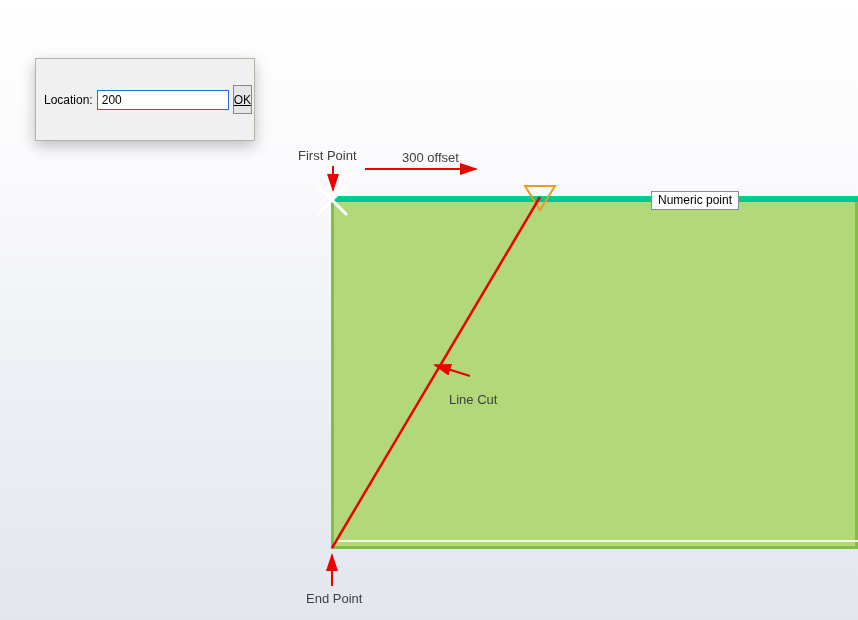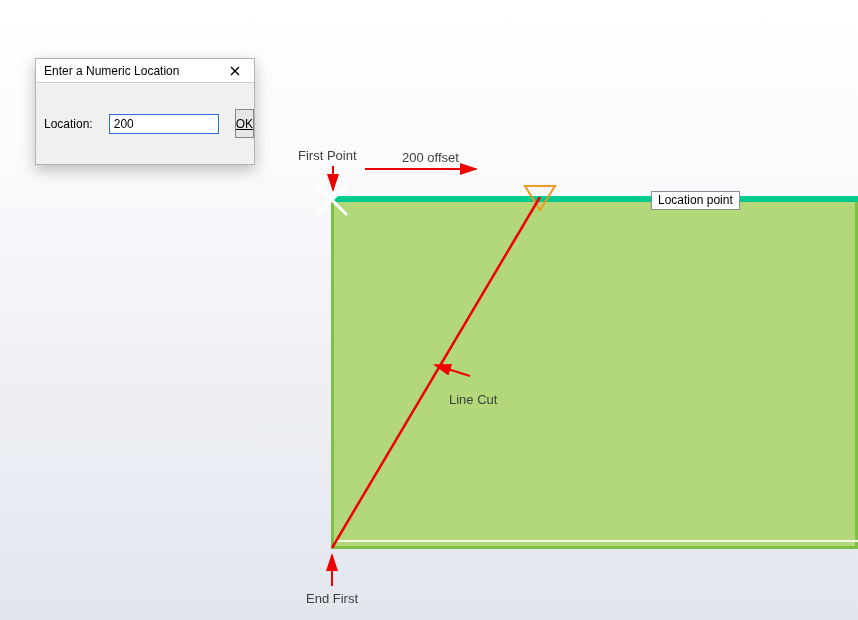--- a/index.html
+++ b/index.html
@@ -146,14 +146,6 @@
 </div>
 
 <div class="dlg">
-  <div class="dlg-title">
-    <span class="dlg-title-text">Enter a Numeric Location</span>
-    <span class="dlg-close">
-      <svg width="10" height="10" viewBox="0 0 10 10">
-          <path d="M1,1 L9,9 M9,1 L1,9" stroke="#000" stroke-width="1.4" fill="none"></path>
-        </svg>
-    </span>
-  </div>
   <div class="dlg-body">
     <span class="lbl">Location:</span>
     <input class="loc-input" type="text" value="200" style="">

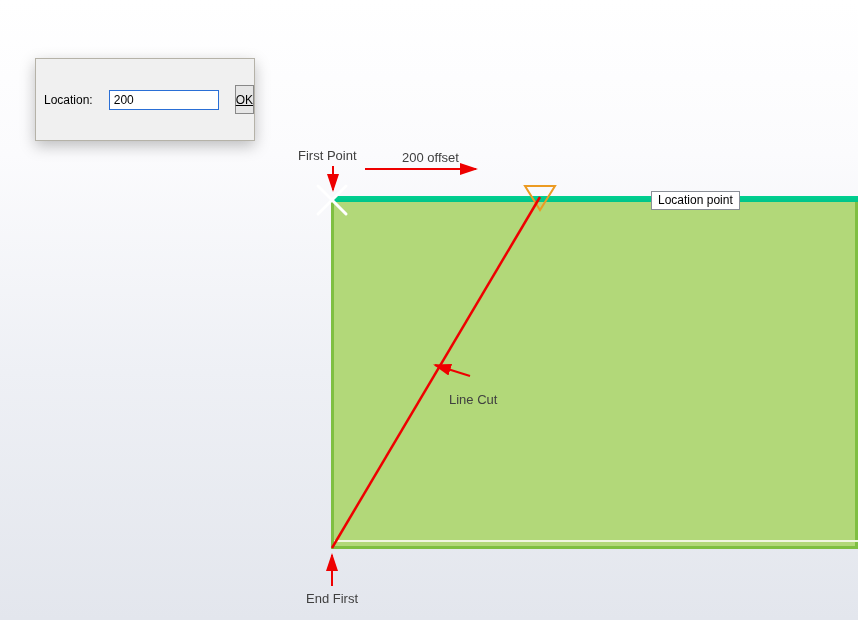--- a/index.html
+++ b/index.html
@@ -37,7 +37,7 @@
       cursor: pointer;
     }
     .dlg-body {
-      display: flex; align-items: center; gap: 16px;
+      display: flex; align-items: center; gap: 4px;
       padding: 26px 8px;
       background: #f0f0f0;
     }

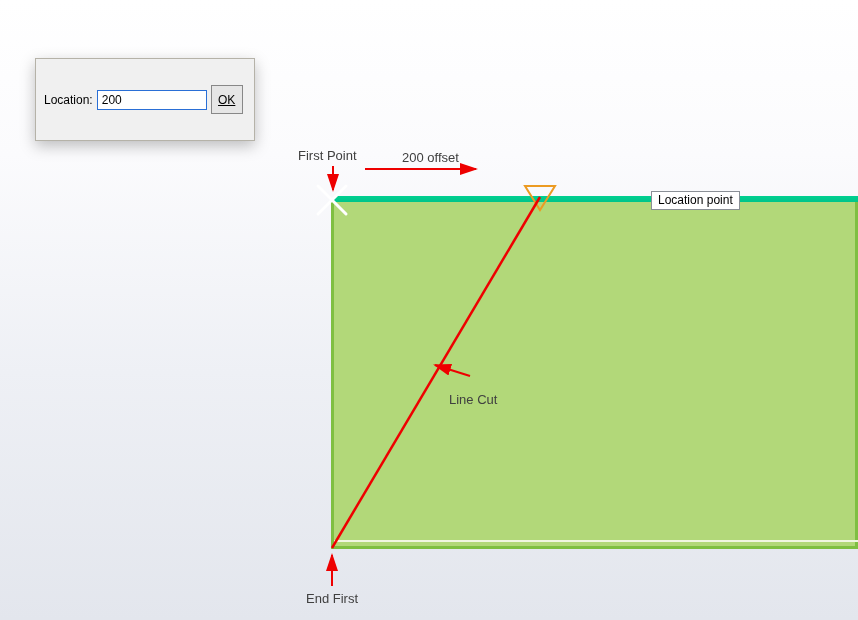--- a/index.html
+++ b/index.html
@@ -43,7 +43,7 @@
     }
     .lbl { color: #000; }
     .loc-input {
-      width: 110px; height: 20px;
+      width: 132px; height: 20px;
       border: 1px solid #2a6fd6;
       background: #fff;
       padding: 0 4px;

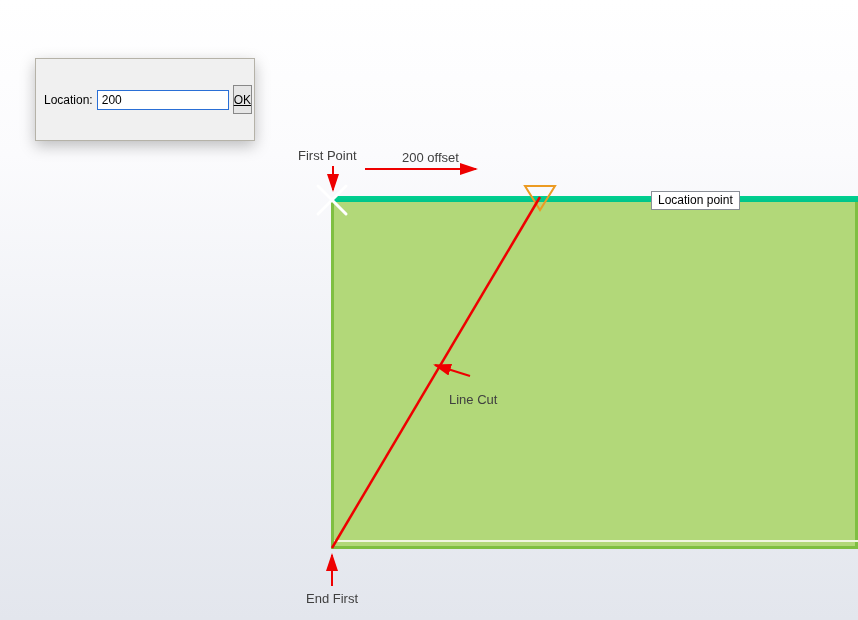--- a/index.html
+++ b/index.html
@@ -138,7 +138,7 @@
   </svg>
 
   <div class="ann" style="left:298px; top:148px;">First Point</div>
-  <div class="ann" style="left:402px; top:150px;">200 offset</div>
+  <div class="ann" style="left:402px; top:150px;">300 offset</div>
   <div class="ann" style="left:449px; top:392px;">Line Cut</div>
   <div class="ann" style="left:306px; top:591px;">End First</div>
 

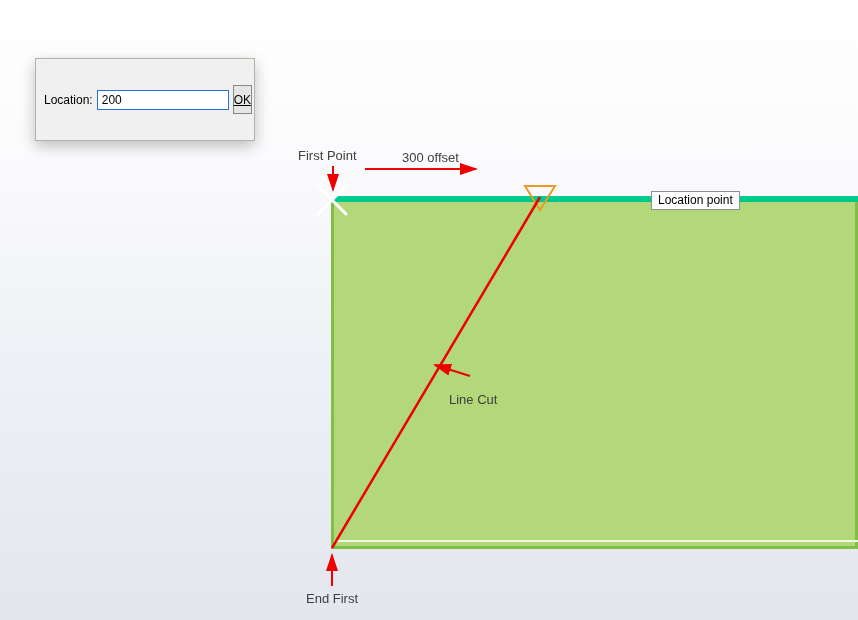--- a/index.html
+++ b/index.html
@@ -142,7 +142,7 @@
   <div class="ann" style="left:449px; top:392px;">Line Cut</div>
   <div class="ann" style="left:306px; top:591px;">End First</div>
 
-  <div class="tip">Location point</div>
+  <div class="tip">Numeric point</div>
 </div>
 
 <div class="dlg">

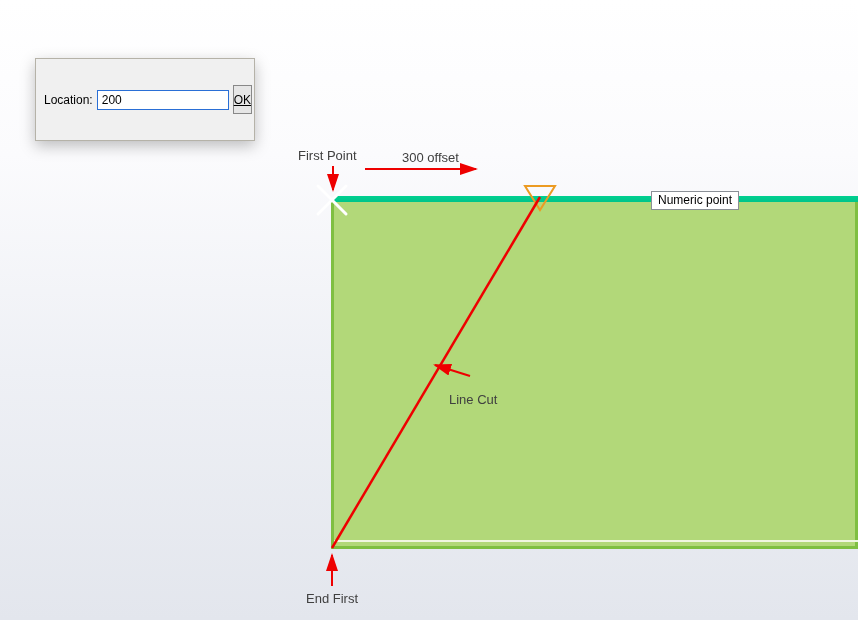--- a/index.html
+++ b/index.html
@@ -140,7 +140,7 @@
   <div class="ann" style="left:298px; top:148px;">First Point</div>
   <div class="ann" style="left:402px; top:150px;">300 offset</div>
   <div class="ann" style="left:449px; top:392px;">Line Cut</div>
-  <div class="ann" style="left:306px; top:591px;">End First</div>
+  <div class="ann" style="left:306px; top:591px;">End Point</div>
 
   <div class="tip">Numeric point</div>
 </div>

